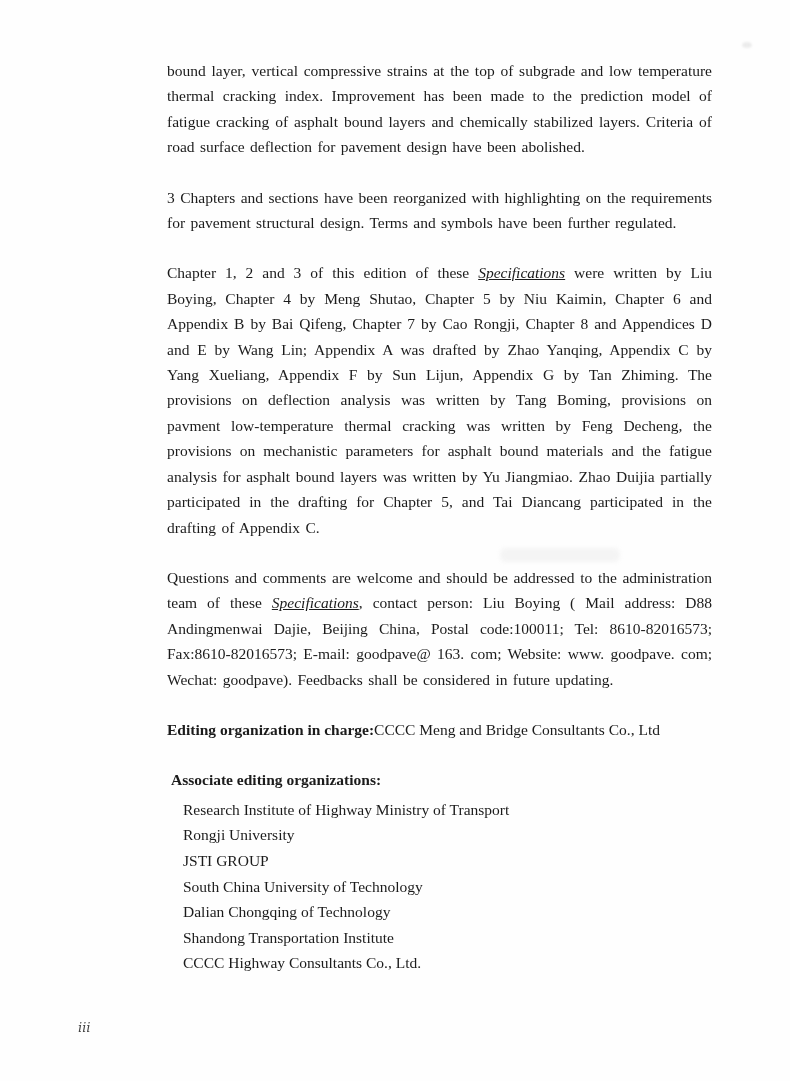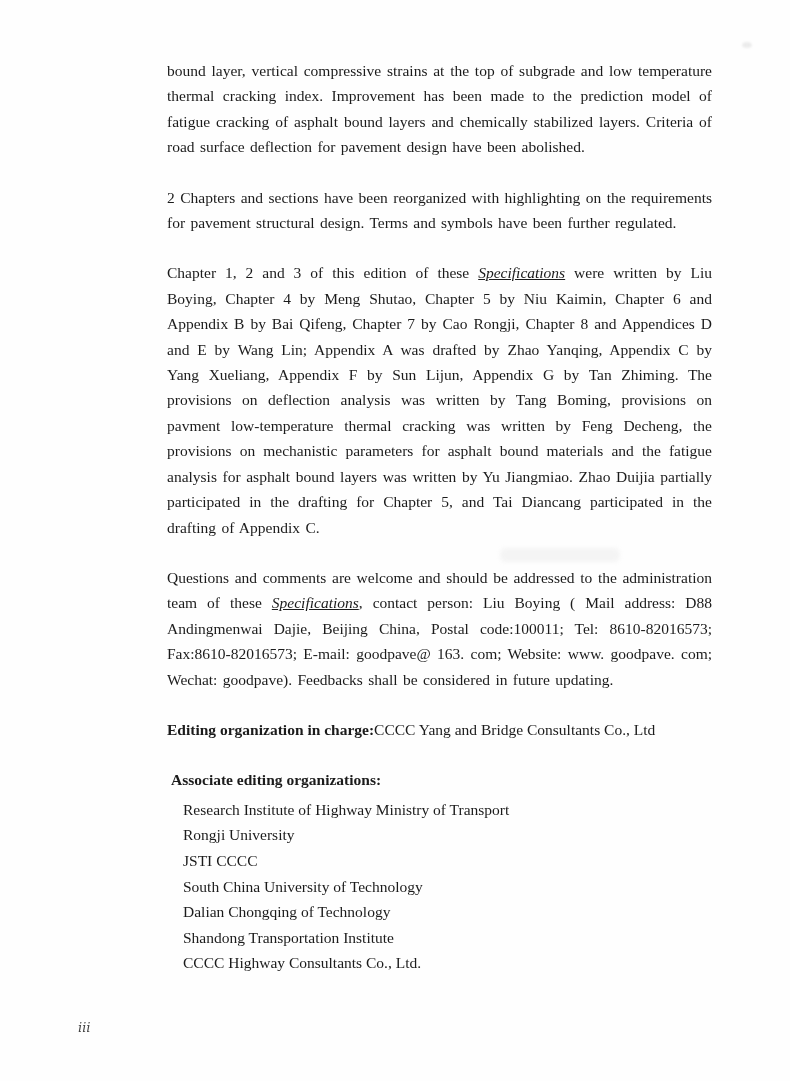--- a/index.html
+++ b/index.html
@@ -99,7 +99,7 @@
 
     <p class="para">bound layer, vertical compressive strains at the top of subgrade and low temperature thermal cracking index. Improvement has been made to the prediction model of fatigue cracking of asphalt bound layers and chemically stabilized layers. Criteria of road surface deflection for pavement design have been abolished.</p>
 
-    <p class="para">2 Chapters and sections have been reorganized with highlighting on the requirements for pavement structural design. Terms and symbols have been further regulated.</p>
+    <p class="para">3 Chapters and sections have been reorganized with highlighting on the requirements for pavement structural design. Terms and symbols have been further regulated.</p>
 
     <p class="para"><span>Chapter 1, 2 and 3 of this edition of these </span><span class="italic">Specifications</span><span> were written by Liu Boying, Chapter 4 by Meng Shutao, Chapter 5 by Niu Kaimin, Chapter 6 and Appendix B by Bai Qifeng, Chapter 7 by Cao Rongji, Chapter 8 and Appendices D and E by Wang Lin; Appendix A was drafted by Zhao Yanqing, Appendix C by Yang Xueliang, Appendix F by Sun Lijun, Appendix G by Tan Zhiming. The provisions on deflection analysis was written by Tang Boming, provisions on pavment low-temperature thermal cracking was written by Feng Decheng, the provisions on mechanistic parameters for asphalt bound materials and the fatigue analysis for asphalt bound layers was written by Yu Jiangmiao. Zhao Duijia partially participated in the drafting for Chapter 5, and Tai Diancang participated in the drafting of Appendix C.</span></p>
 

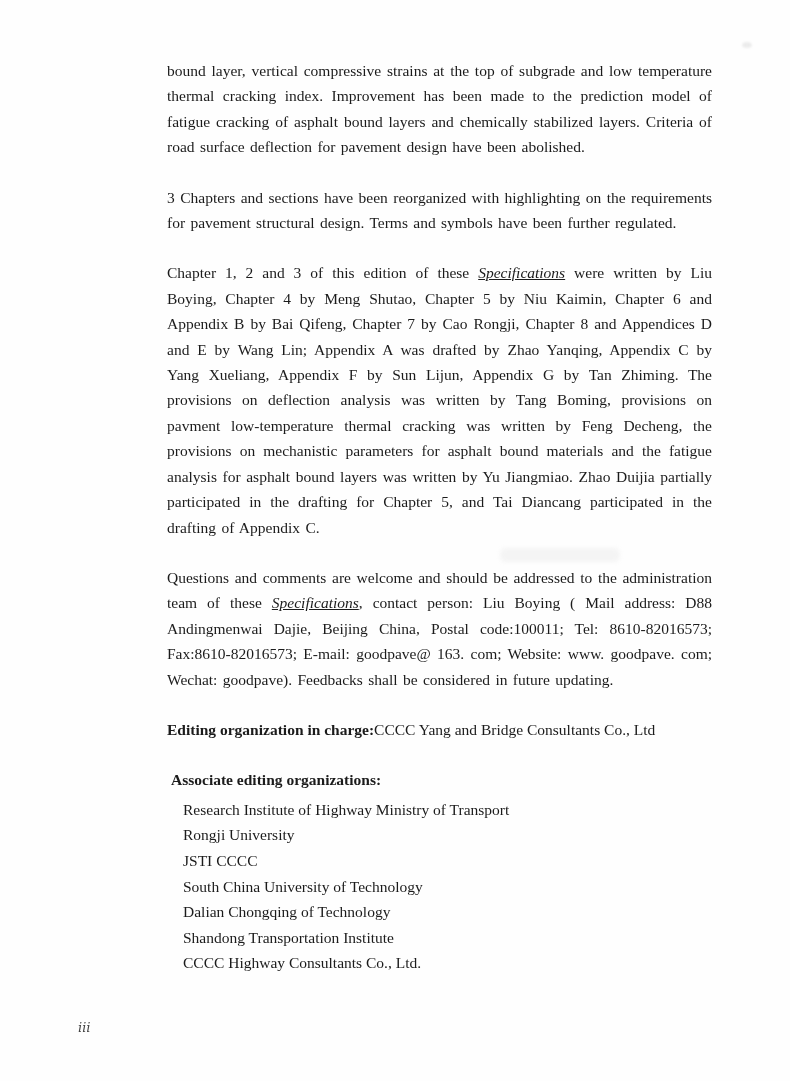--- a/index.html
+++ b/index.html
@@ -105,7 +105,7 @@
 
     <p class="para"><span>Questions and comments are welcome and should be addressed to the administration team of these </span><span class="italic">Specifications</span><span>, contact person: Liu Boying ( Mail address: D88 Andingmenwai Dajie, Beijing China, Postal code:100011; Tel: 8610-82016573; Fax:8610-82016573; E-mail: goodpave@ 163. com; Website: www. goodpave. com; Wechat: goodpave). Feedbacks shall be considered in future updating.</span></p>
 
-    <p class="lead-line"><span class="bold">Editing organization in charge:</span><span>CCCC Yang and Bridge Consultants Co., Ltd</span></p>
+    <p class="lead-line"><span class="bold">Editing organization in charge:</span><span>CCCC Meng and Bridge Consultants Co., Ltd</span></p>
 
     <p class="heading-line">Associate editing organizations:</p>
 

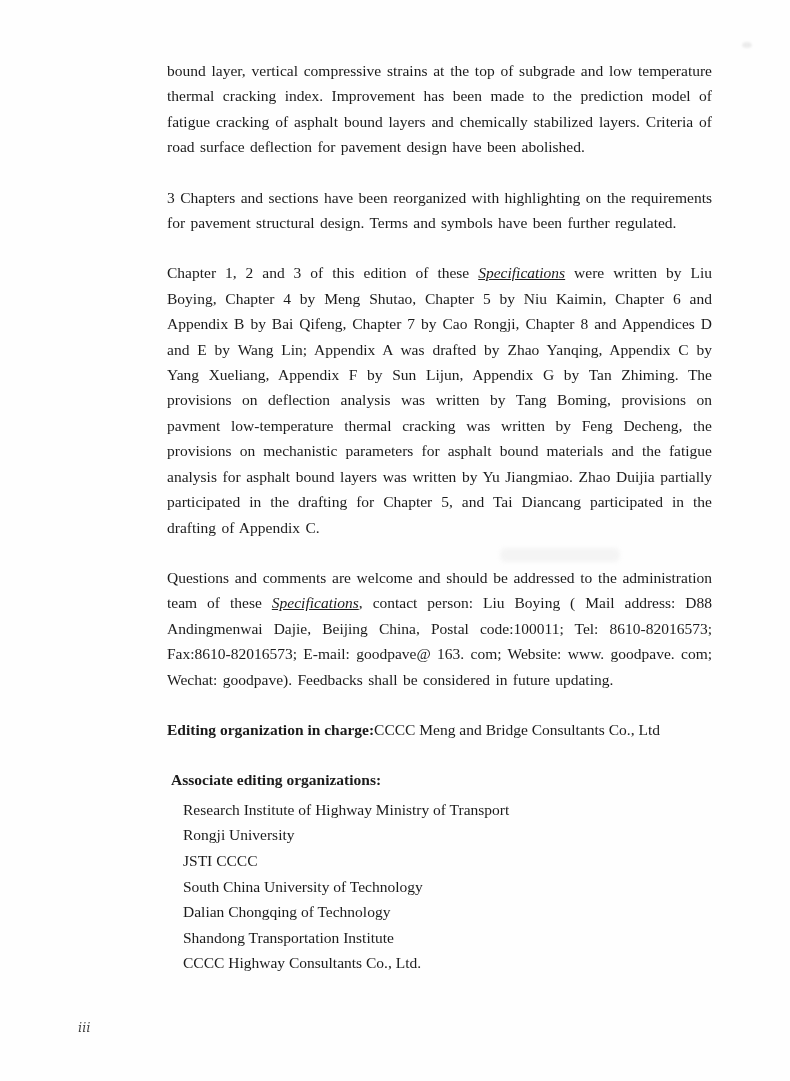--- a/index.html
+++ b/index.html
@@ -112,7 +112,7 @@
     <div class="org-list">
       <p class="org-item">Research Institute of Highway Ministry of Transport</p>
       <p class="org-item">Rongji University</p>
-      <p class="org-item">JSTI CCCC</p>
+      <p class="org-item">JSTI GROUP</p>
       <p class="org-item">South China University of Technology</p>
       <p class="org-item">Dalian Chongqing of Technology</p>
       <p class="org-item">Shandong Transportation Institute</p>

